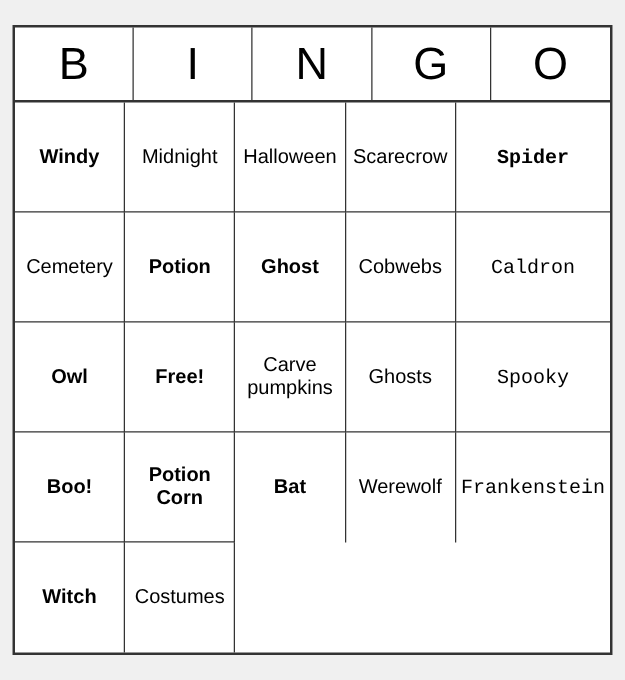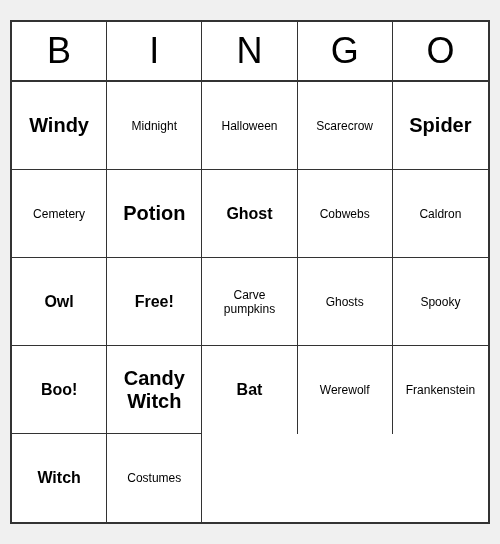--- a/index.html
+++ b/index.html
@@ -72,7 +72,7 @@
     }
 
     .bingo-cell.medium-text {
-      font-size: 20px;
+      font-size: 16px;
       font-weight: bold;
     }
 

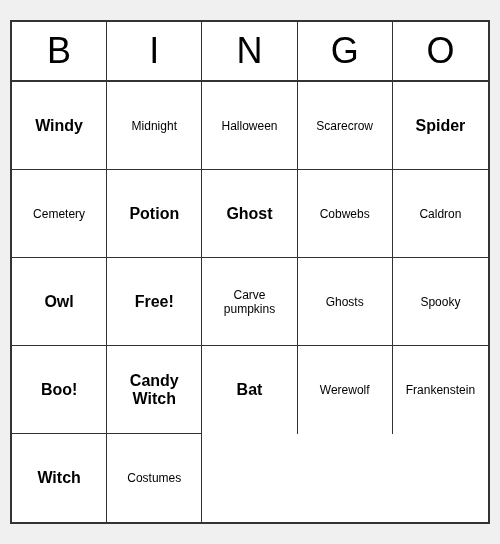--- a/index.html
+++ b/index.html
@@ -77,7 +77,7 @@
     }
 
     .bingo-cell.small-text {
-      font-size: 12px;
+      font-size: 16px;
     }
 
     .bingo-cell-inner {

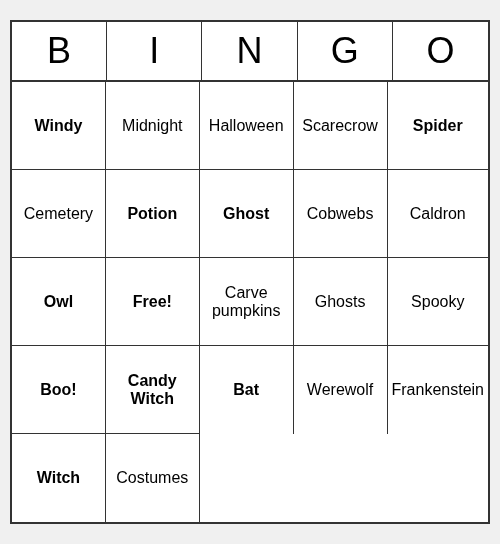--- a/index.html
+++ b/index.html
@@ -60,6 +60,7 @@
 
     .bingo-cell:nth-child(5n) {
       border-right: none;
+      font-family: Liberation Mono, monospace;
     }
 
     .bingo-cell:nth-last-child(-n+5) {

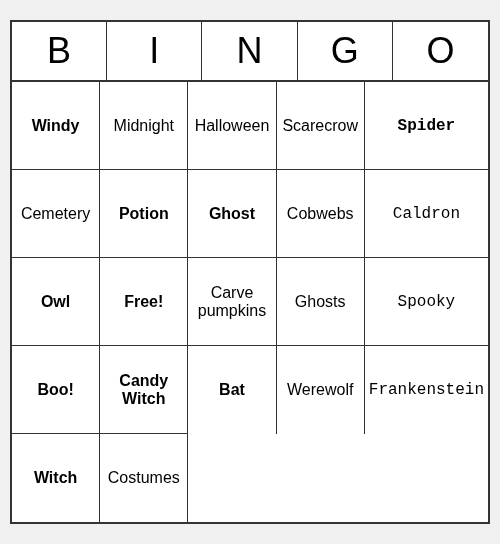--- a/index.html
+++ b/index.html
@@ -149,7 +149,7 @@
         <div class="bingo-cell-inner">Boo!</div>
       </div>
       <div class="bingo-cell medium-text">
-        <div class="bingo-cell-inner">Candy Witch</div>
+        <div class="bingo-cell-inner">Potion Corn</div>
       </div>
       <div class="bingo-cell large-text">
         <div class="bingo-cell-inner">Bat</div>

